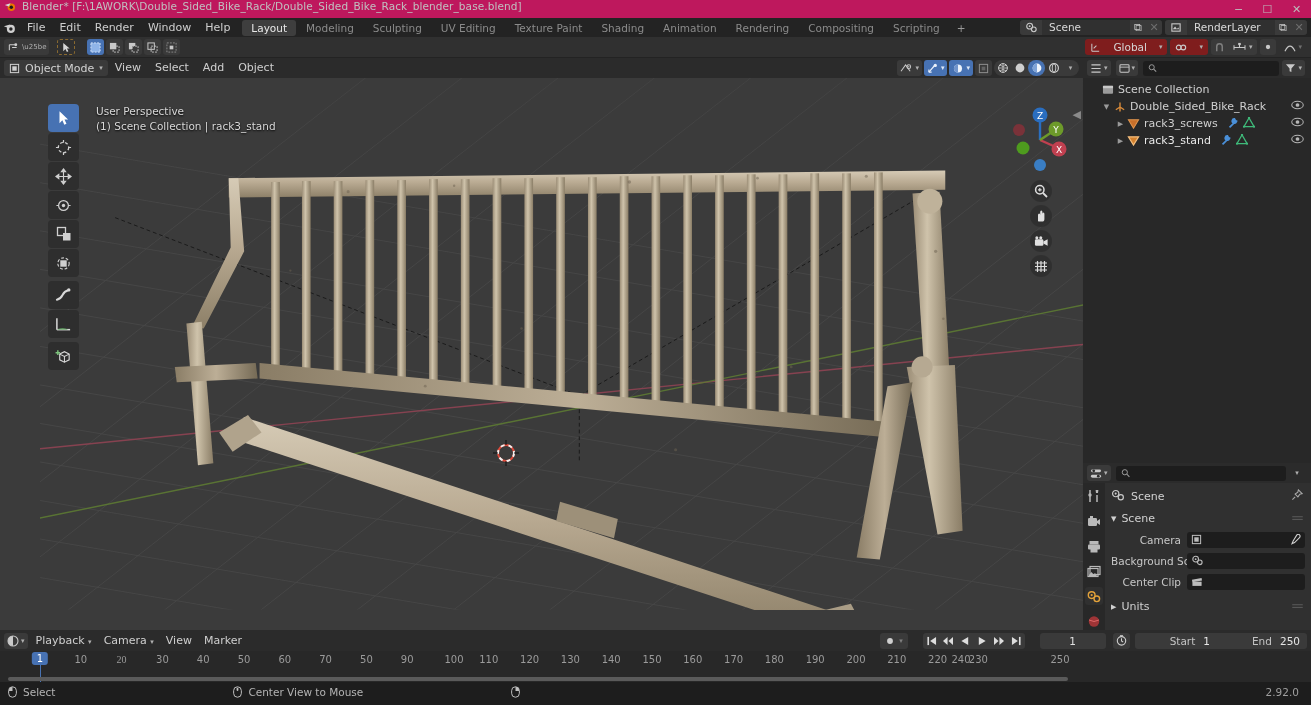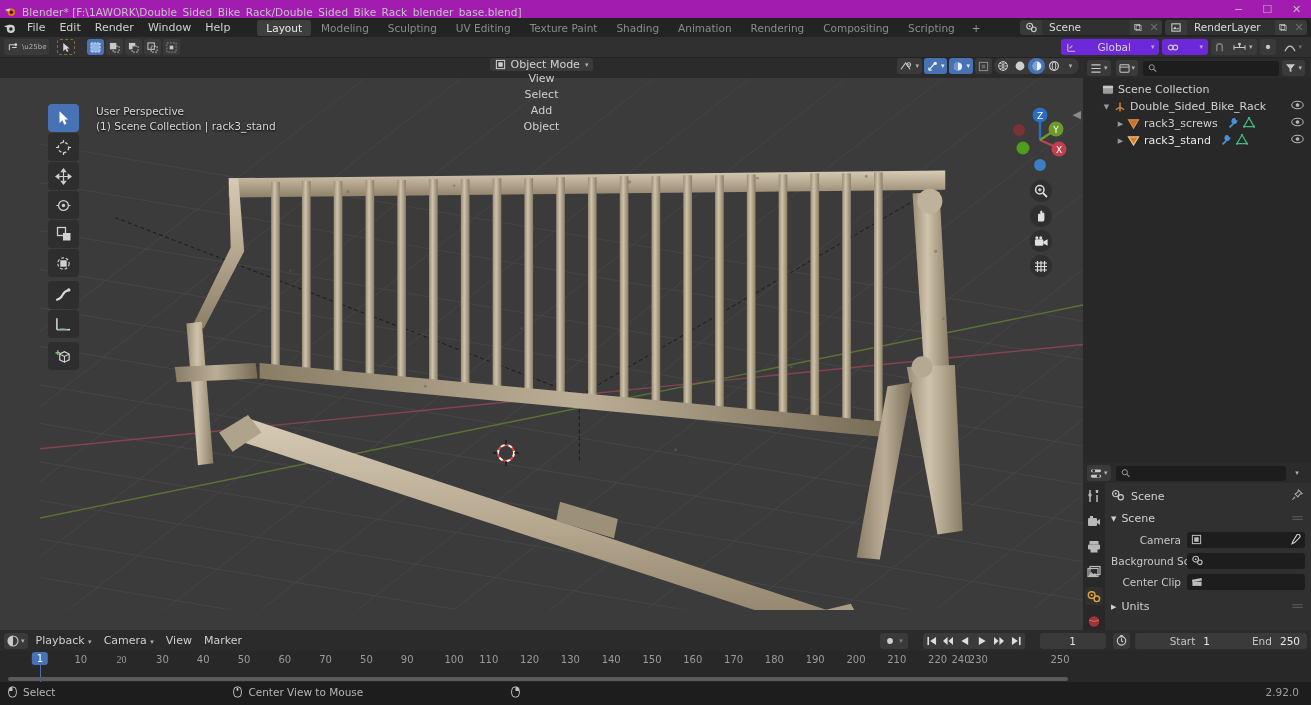--- a/index.html
+++ b/index.html
@@ -12,7 +12,7 @@
 
   
   #titlebar {
-    height:18px; background:#a21caf; display:flex; align-items:flex-end;
+    height:18px; background:#be185d; display:flex; align-items:flex-start;
     padding:0 4px; font-size:10.5px; color:#c0c0c0; position:relative;
   }
   #titlebar .tlogo { width:13px; height:13px; margin-right:5px; flex:0 0 auto; }

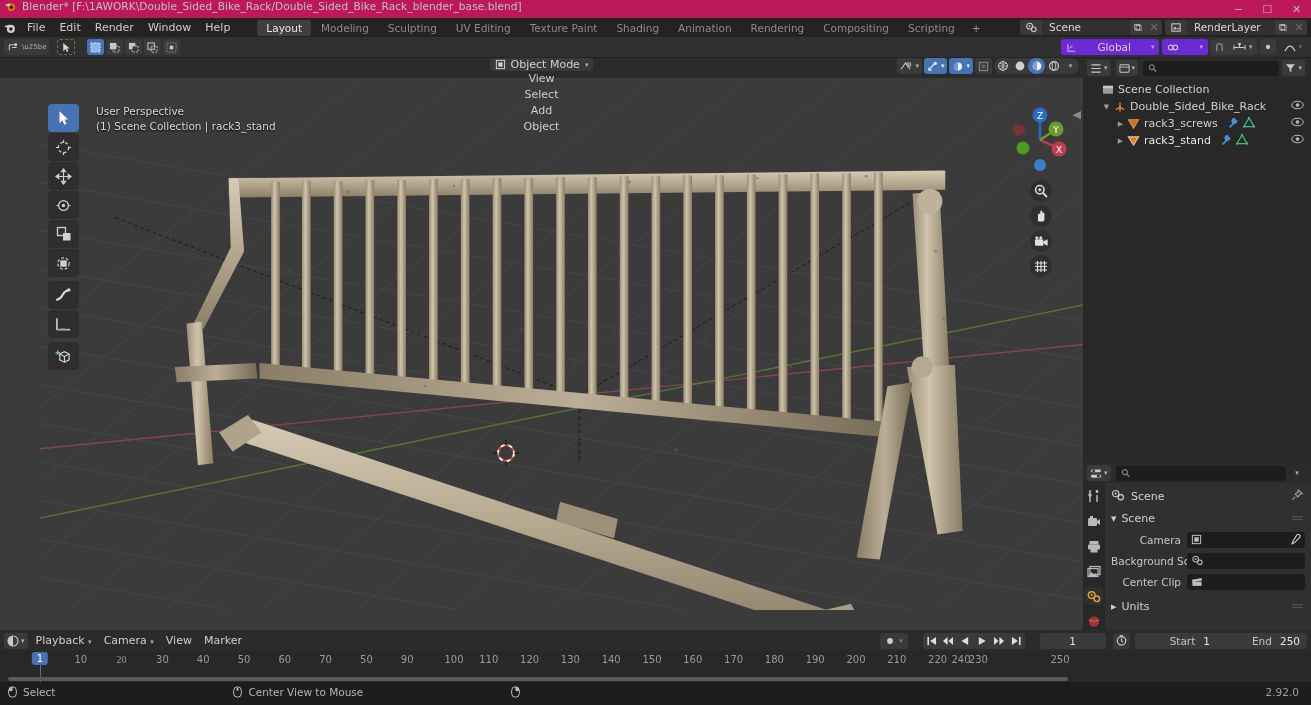--- a/index.html
+++ b/index.html
@@ -25,7 +25,7 @@
   #topbar { height:19px; background:#232323; display:flex; align-items:center; position:relative; }
   .blogo { width:20px; display:flex; justify-content:center; align-items:center; }
   .mitem { padding:0 7px; height:19px; line-height:19px; font-size:11px; color:#cfcfcf; }
-  .wsTabs { display:flex; align-items:center; margin-left:20px; height:19px; }
+  .wsTabs { display:flex; align-items:center; margin-left:5px; height:19px; }
   .wsTab {
     padding:0 9px; height:16px; line-height:16px; font-size:10.5px; color:#8b8b8b;
     border-radius:3px; margin-right:1px; white-space:nowrap;

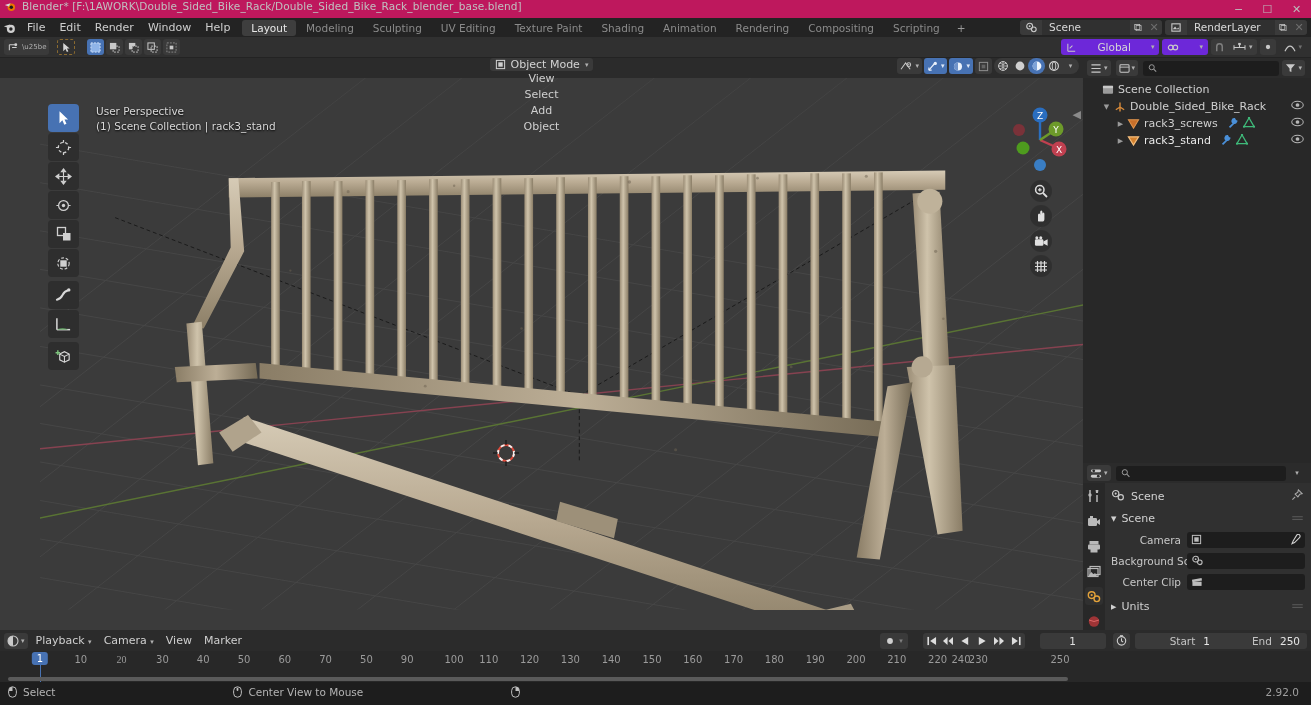--- a/index.html
+++ b/index.html
@@ -48,7 +48,7 @@
   .tbtn.flat { background:transparent; }
   .snapgrp { display:flex; align-items:center; background:#3a3a3a; border-radius:3px; height:16px; }
   .trRight { position:absolute; right:4px; display:flex; align-items:center; gap:3px; }
-  .pill { height:16px; display:flex; align-items:center; background:#6d28d9; border-radius:3px; padding:0 5px; font-size:10.5px; color:#d6d6d6; gap:20px;}
+  .pill { height:16px; display:flex; align-items:center; background:#7f1d1d; border-radius:3px; padding:0 5px; font-size:10.5px; color:#d6d6d6; gap:12px;}
   .chev { font-size:7px; color:#b0b0b0; }
 
   

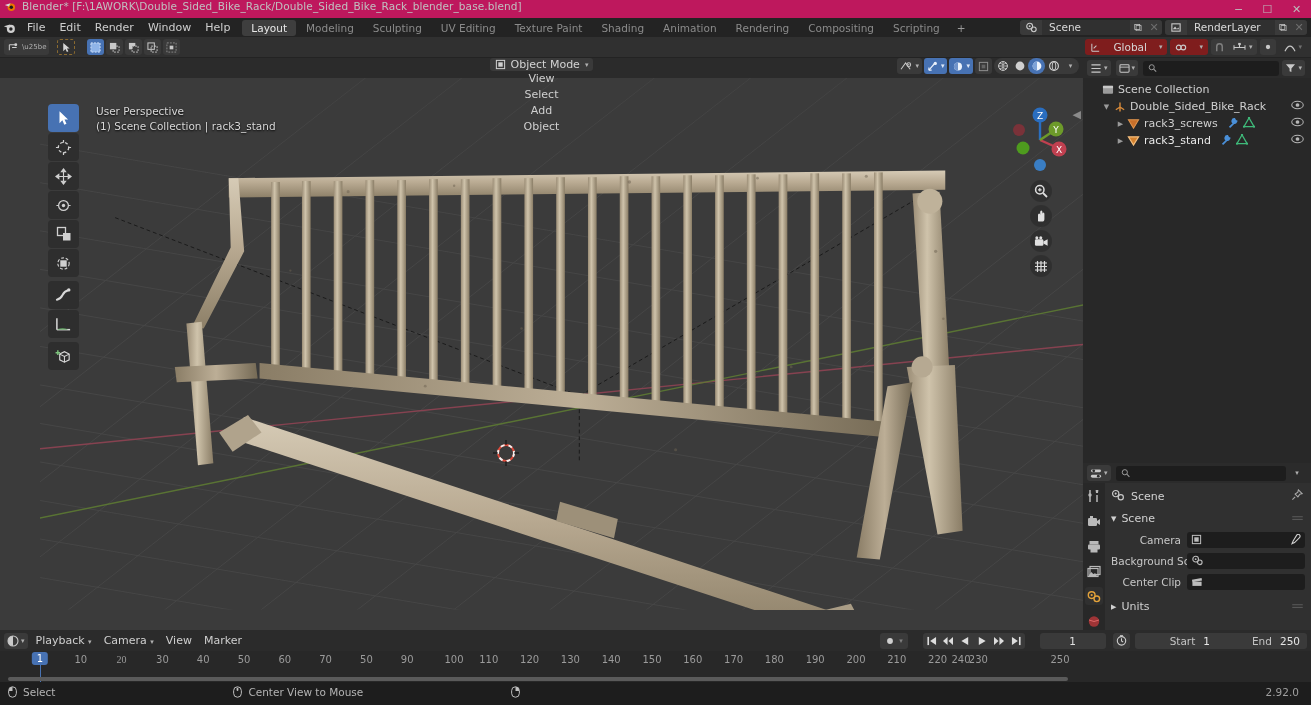--- a/index.html
+++ b/index.html
@@ -56,7 +56,7 @@
 
   
   #viewport { position:relative; width:1083px; height:572px; background:#3b3b3b; overflow:hidden; }
-  #vpheader { height:20px; background:#2b2b2b; display:flex; align-items:center; padding:0 4px; position:relative; z-index:20;flex-direction:column; }
+  #vpheader { height:20px; background:#2b2b2b; display:flex; align-items:center; padding:0 4px; position:relative; z-index:20; }
   .modebox { display:flex; align-items:center; background:#3a3a3a; border-radius:3px; height:16px; padding:0 5px; gap:5px; }
   .vpmenu { padding:0 7px; font-size:11px; color:#cfcfcf; height:16px; line-height:16px; }
   .vpRight { position:absolute; right:4px; display:flex; align-items:center; gap:2px; }

